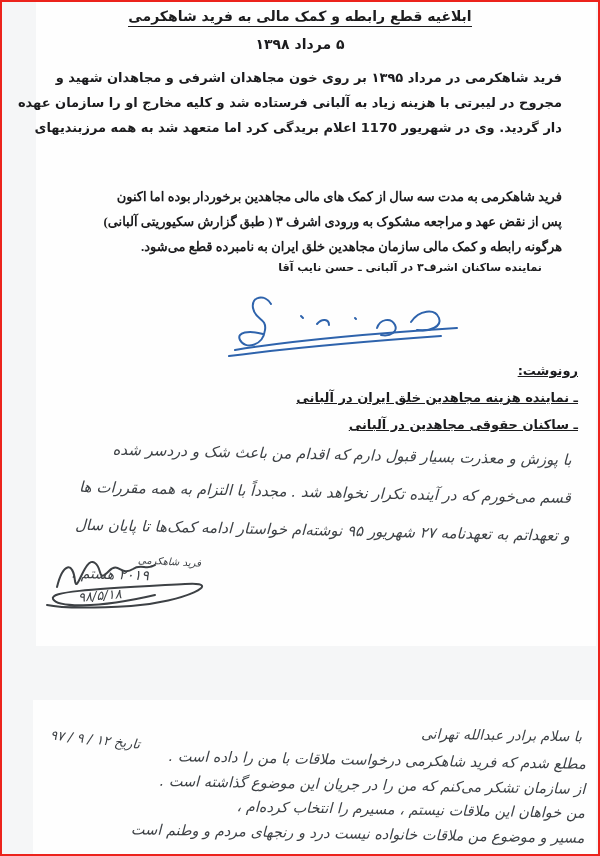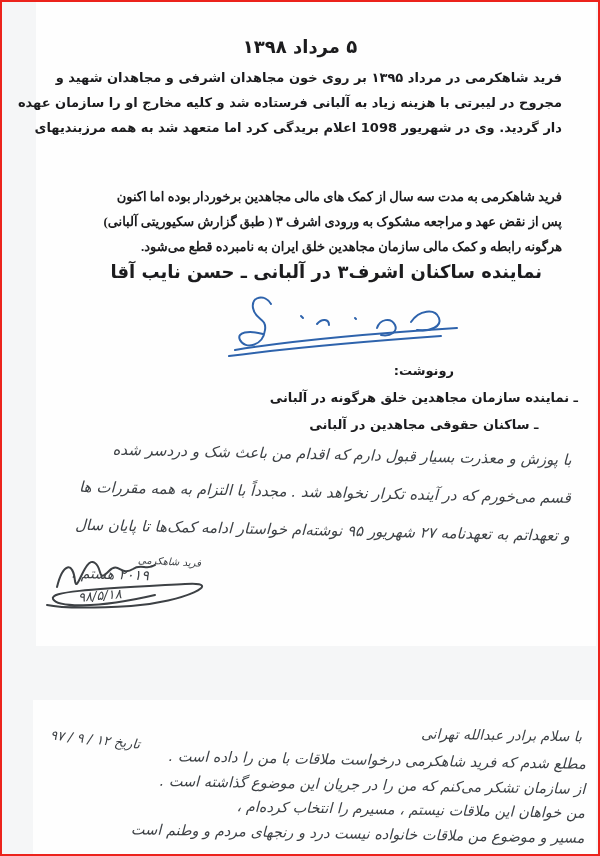--- a/index.html
+++ b/index.html
@@ -42,6 +42,9 @@
   <div class="paper" id="paper1"></div>
   <div class="paper" id="paper2"></div>
 
+  <div class="abs typed center" style="top:6px;">
+    <span class="title-span">ابلاغیه قطع رابطه و کمک مالی به فرید شاهکرمی</span>
+  </div>
 
   <div class="abs typed center doc-date" style="top:36px;">۵ مرداد ۱۳۹۸</div>
 

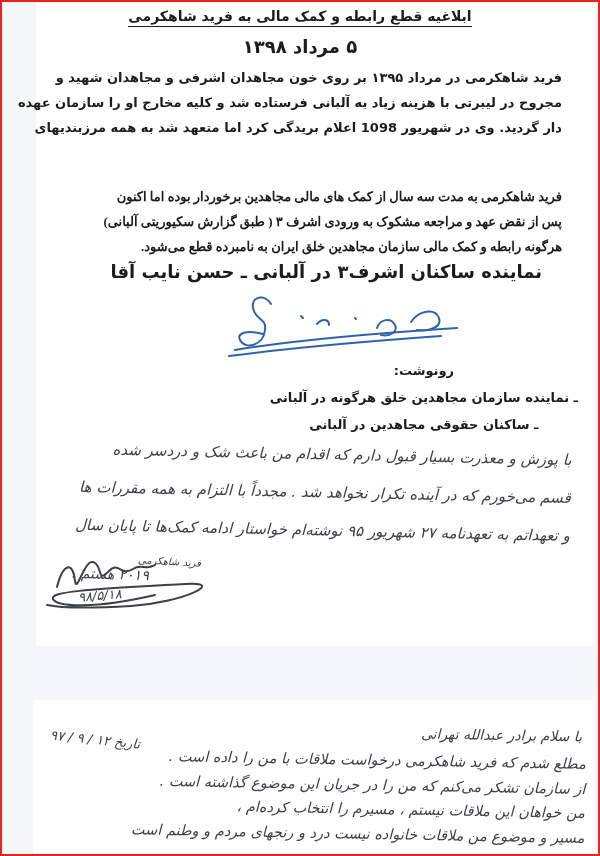--- a/index.html
+++ b/index.html
@@ -15,7 +15,7 @@
   .typed{font-weight:700;color:#1c1c1e;direction:rtl;}
   .center{left:0;width:600px;text-align:center;}
   .title-span{font-size:14px;border-bottom:1.5px solid #1c1c1e;padding-bottom:2px;}
-  .doc-date{font-size:18px;}
+  .doc-date{font-size:14px;}
   .para{right:38px;left:55px;font-size:13px;line-height:25px;}
   .para .line{text-align:right;white-space:nowrap;}
   .rep{right:58px;font-size:18px;}

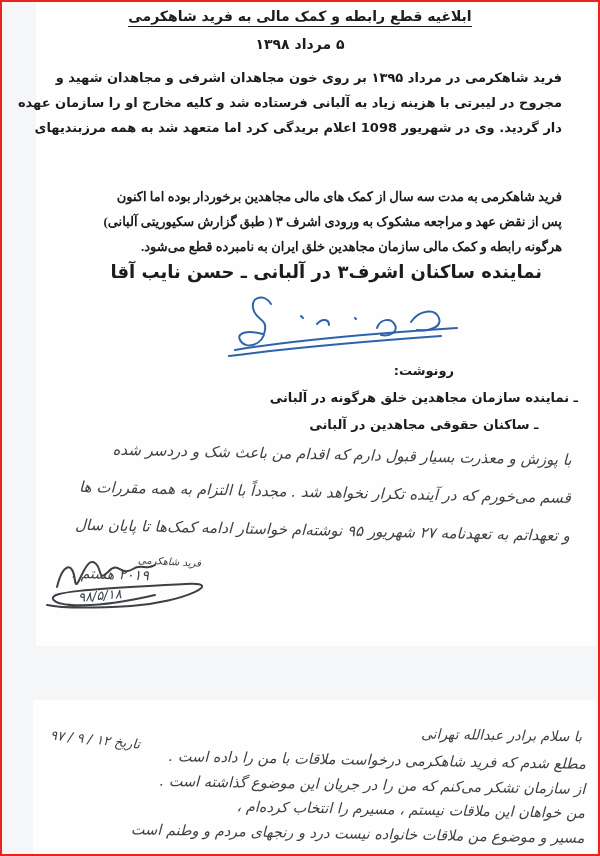--- a/index.html
+++ b/index.html
@@ -51,7 +51,7 @@
   <div class="abs typed para" style="top:65px;">
     <div class="line">فرید شاهکرمی در مرداد ۱۳۹۵ بر روی خون مجاهدان اشرفی و مجاهدان شهید و</div>
     <div class="line">مجروح در لیبرتی با هزینه زیاد به آلبانی فرستاده شد و کلیه مخارج او را سازمان عهده</div>
-    <div class="line">دار گردید. وی در شهریور 1098 اعلام بریدگی کرد اما متعهد شد به همه مرزبندیهای</div>
+    <div class="line">دار گردید. وی در شهریور 1170 اعلام بریدگی کرد اما متعهد شد به همه مرزبندیهای</div>
   </div>
 
   <div class="abs typed para" style="top:184px;font-family:Liberation Serif, serif;">

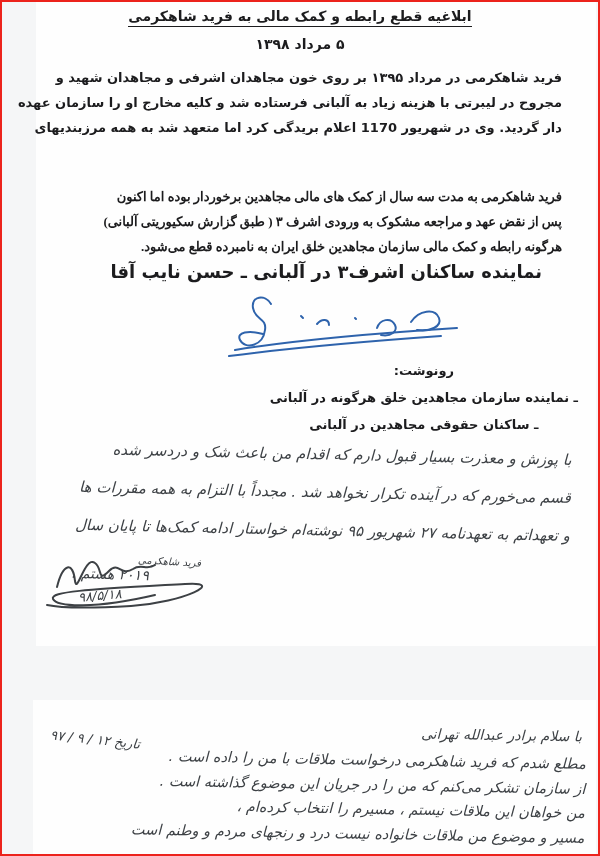--- a/index.html
+++ b/index.html
@@ -18,7 +18,7 @@
   .doc-date{font-size:14px;}
   .para{right:38px;left:55px;font-size:13px;line-height:25px;}
   .para .line{text-align:right;white-space:nowrap;}
-  .rep{right:58px;font-size:18px;}
+  .rep{right:58px;font-size:11px;}
   .copy{right:22px;font-size:13px;line-height:27px;text-align:center;}
   .hand{font-style:italic;color:#3d4145;direction:rtl;letter-spacing:.4px;}
   .hand-note{left:38px;right:28px;font-size:15px;line-height:38px;

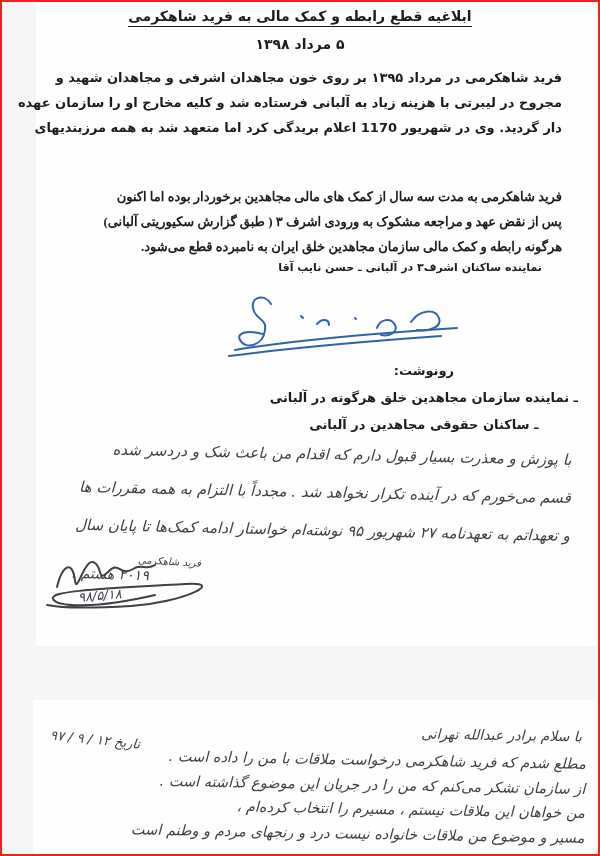--- a/index.html
+++ b/index.html
@@ -19,7 +19,7 @@
   .para{right:38px;left:55px;font-size:13px;line-height:25px;}
   .para .line{text-align:right;white-space:nowrap;}
   .rep{right:58px;font-size:11px;}
-  .copy{right:22px;font-size:13px;line-height:27px;text-align:center;}
+  .copy{right:22px;font-size:13px;line-height:27px;text-align:right;text-decoration:underline;}
   .hand{font-style:italic;color:#3d4145;direction:rtl;letter-spacing:.4px;}
   .hand-note{left:38px;right:28px;font-size:15px;line-height:38px;
     transform:rotate(1.3deg);transform-origin:top right;}

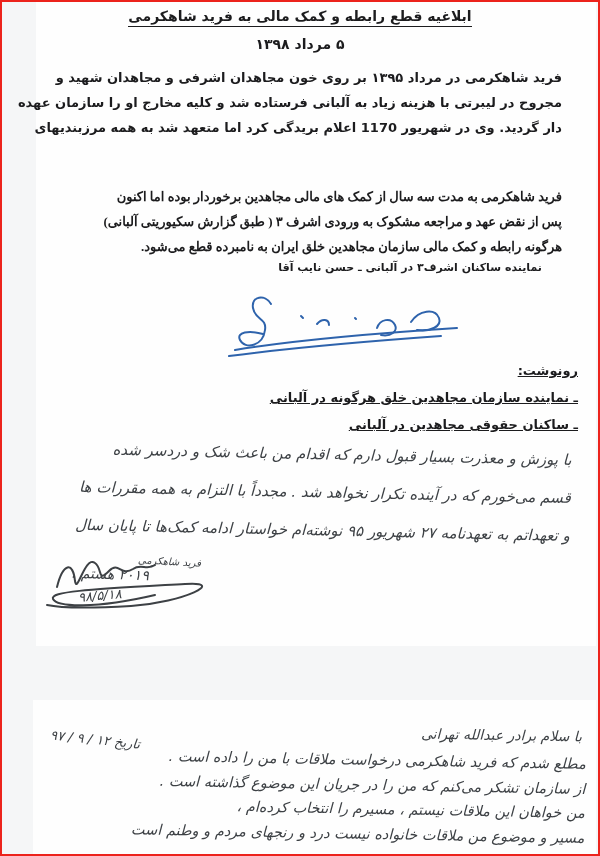--- a/index.html
+++ b/index.html
@@ -75,7 +75,7 @@
 
   <div class="abs typed copy" style="top:357px;">
     <div>رونوشت:</div>
-    <div>ـ نماینده سازمان مجاهدین خلق هرگونه در آلبانی</div>
+    <div>ـ نماینده هزینه مجاهدین خلق ایران در آلبانی</div>
     <div>ـ ساکنان حقوقی مجاهدین در آلبانی</div>
   </div>
 

